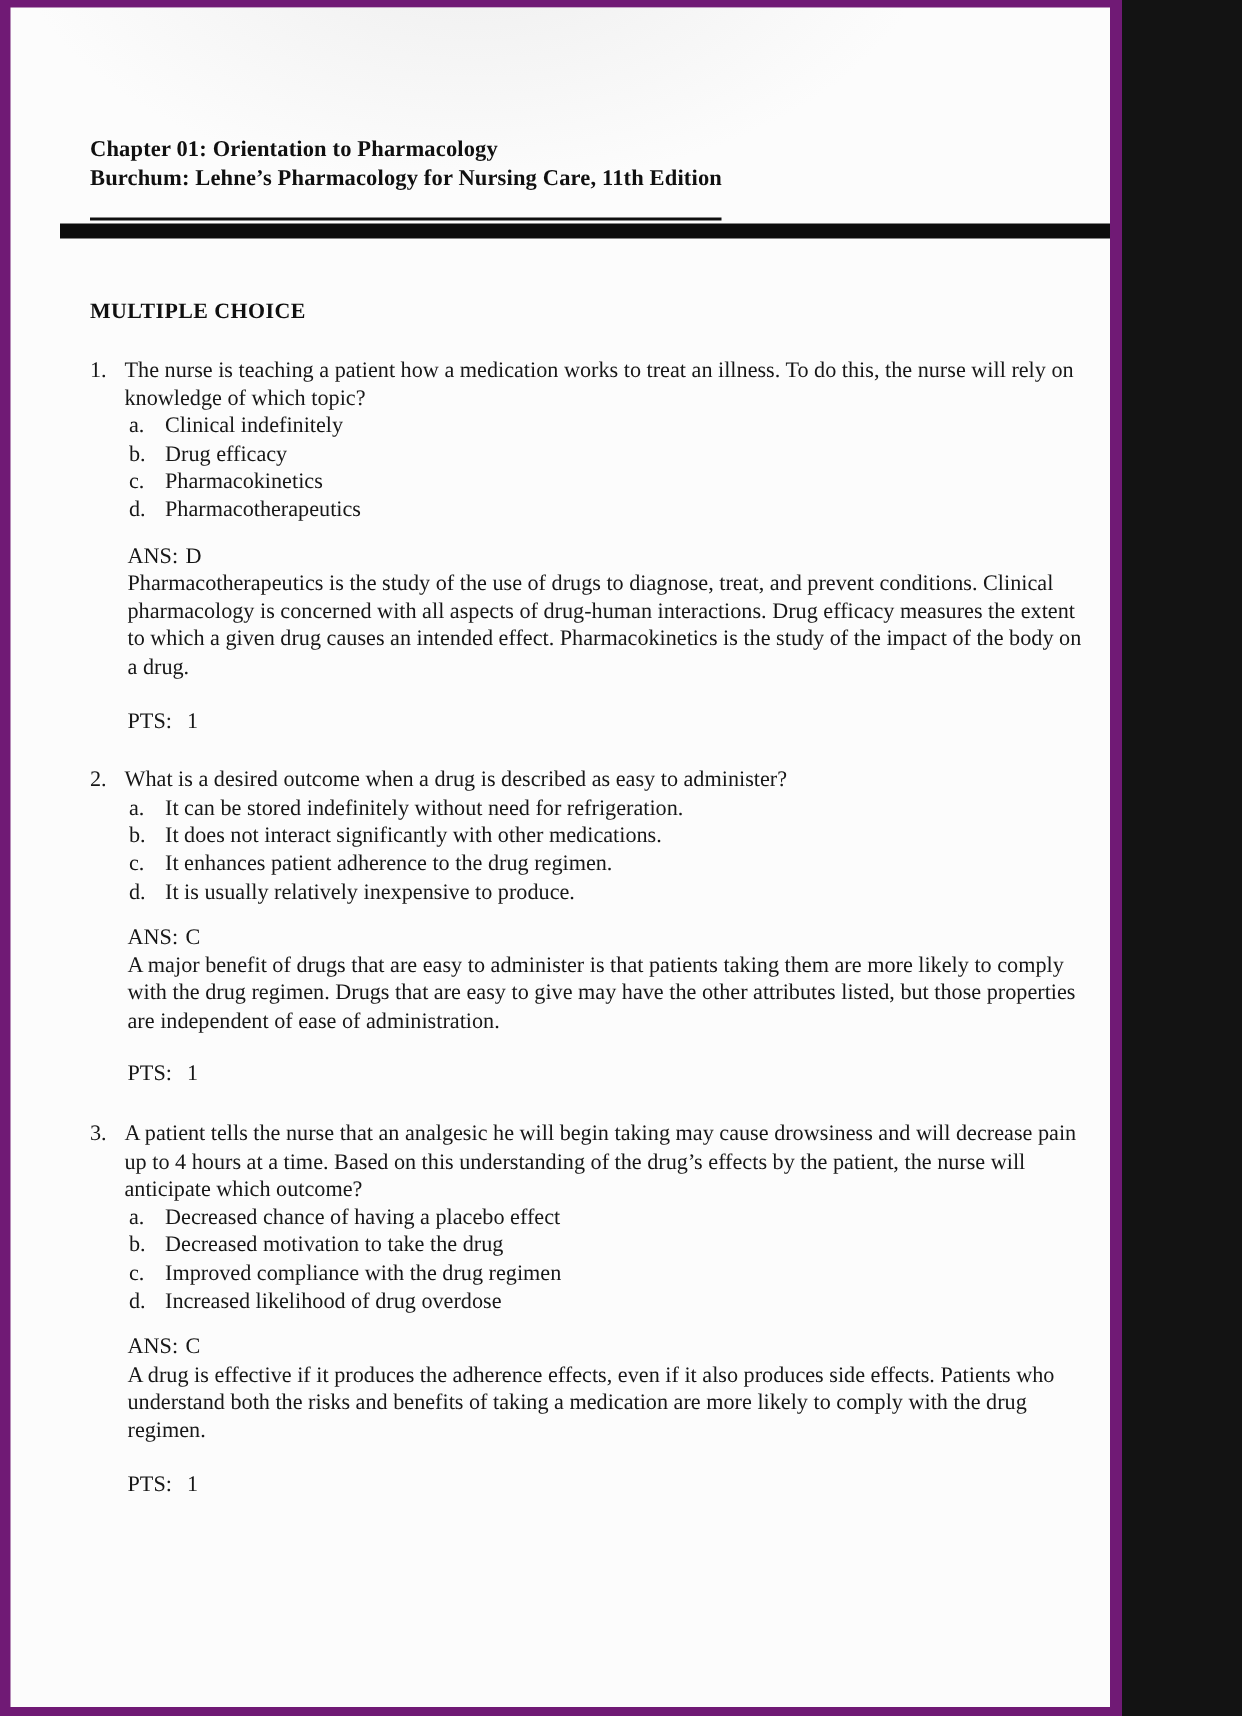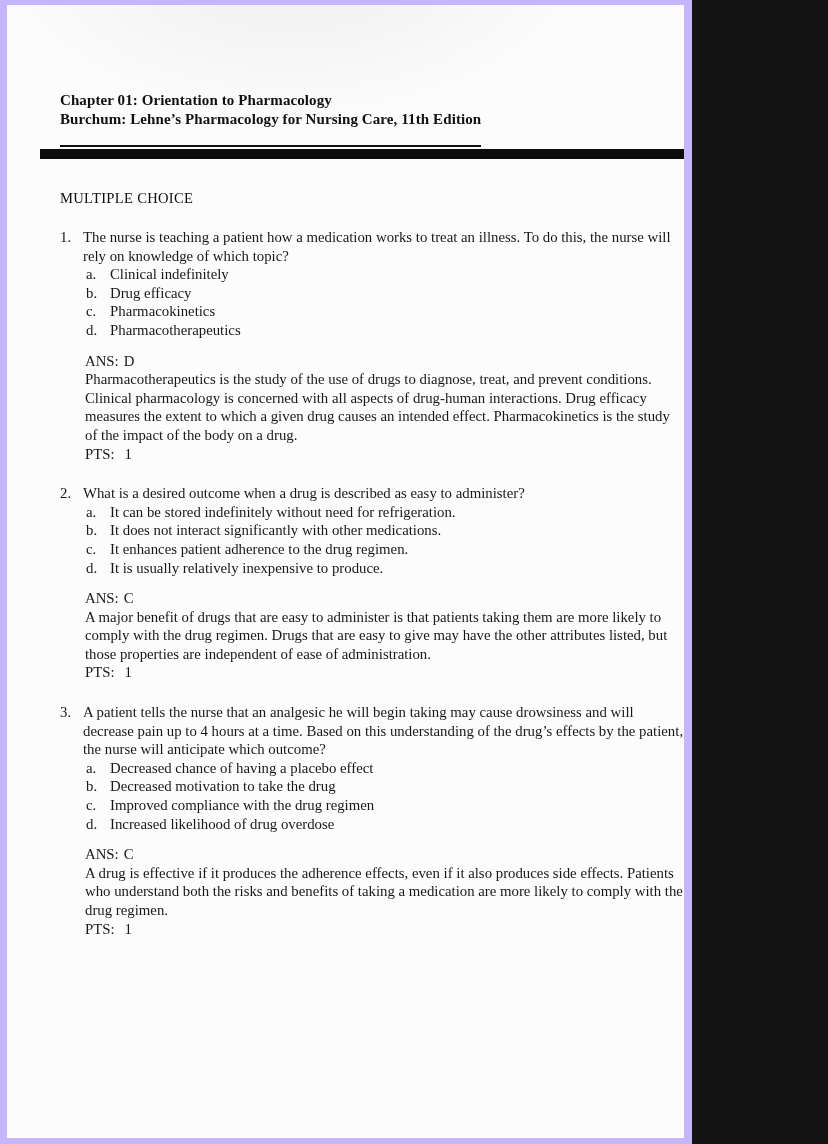--- a/index.html
+++ b/index.html
@@ -12,9 +12,9 @@
   }
   .frame {
     position: relative;
-    width: 692px;
+    width: 748px;
     height: 1144px;
-    background: #c4b5fd;
+    background: #701a75;
     overflow: hidden;
   }
   .page {

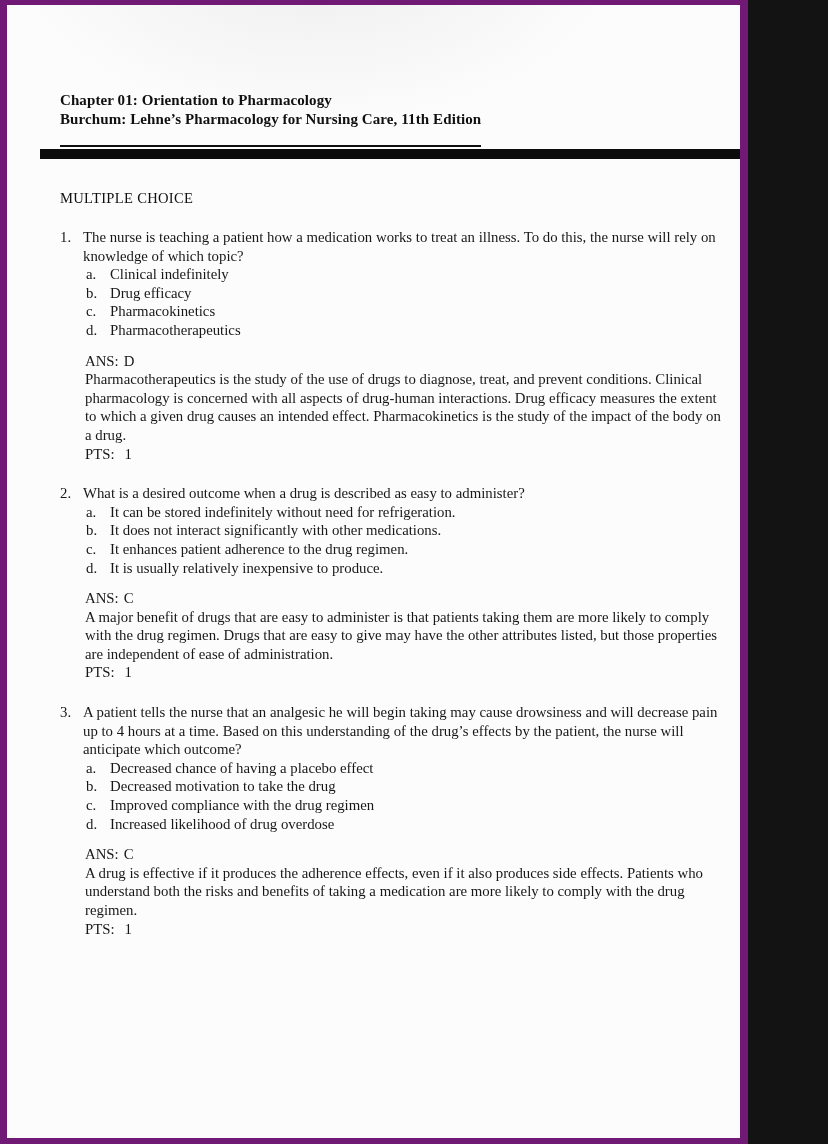--- a/index.html
+++ b/index.html
@@ -51,9 +51,9 @@
     margin: 2px 0 0 -20px;
   }
   .section-title {
-    margin-top: 31px;
+    margin-top: 41px;
     font-size: 14.6px;
-    font-weight: normal;
+    font-weight: bold;
     letter-spacing: 0.3px;
     color: #101010;
   }

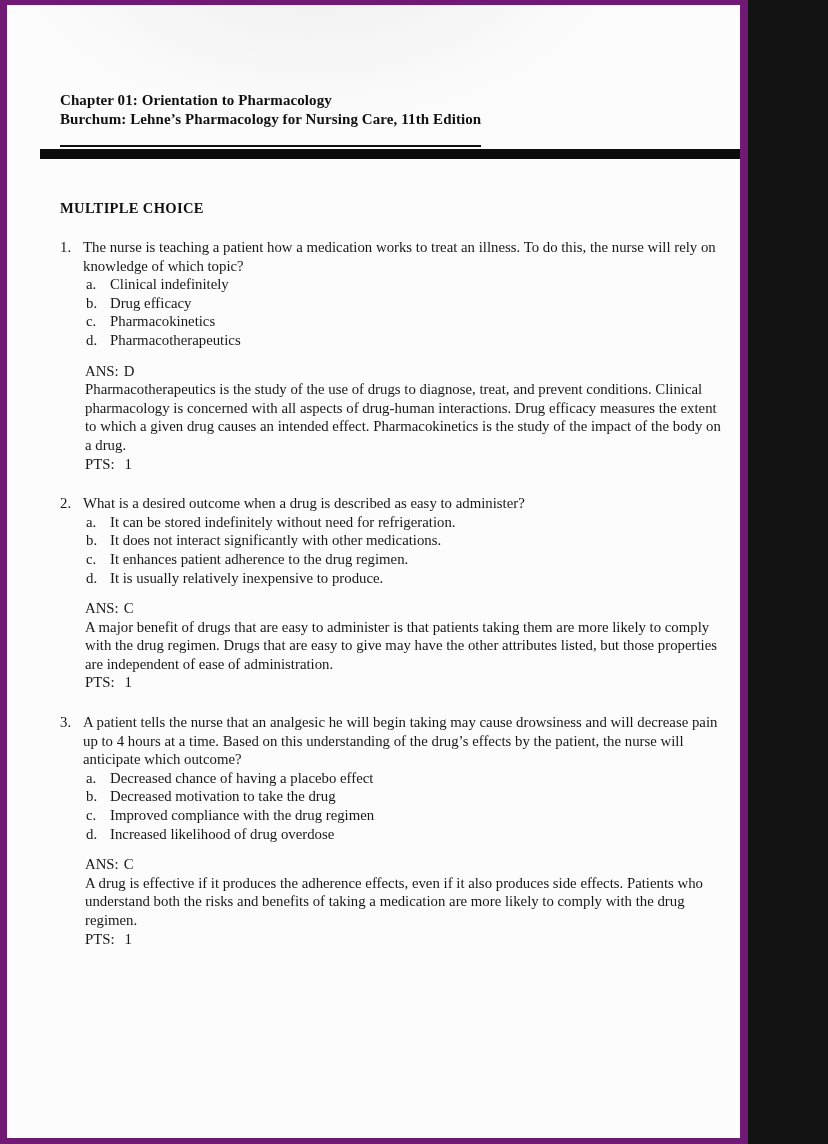--- a/index.html
+++ b/index.html
@@ -89,6 +89,7 @@
   }
   .ans-value { margin-left: 5px; }
   .pts-line {
+    margin-top: 17px;
     padding-left: 2px;
   }
   .pts-value { margin-left: 10px; }

